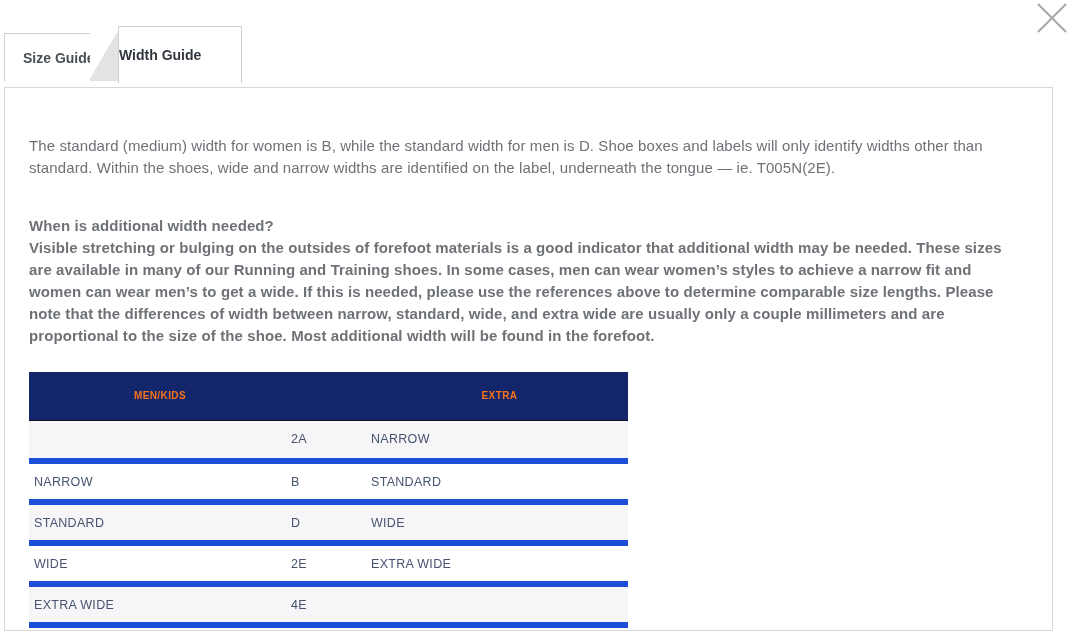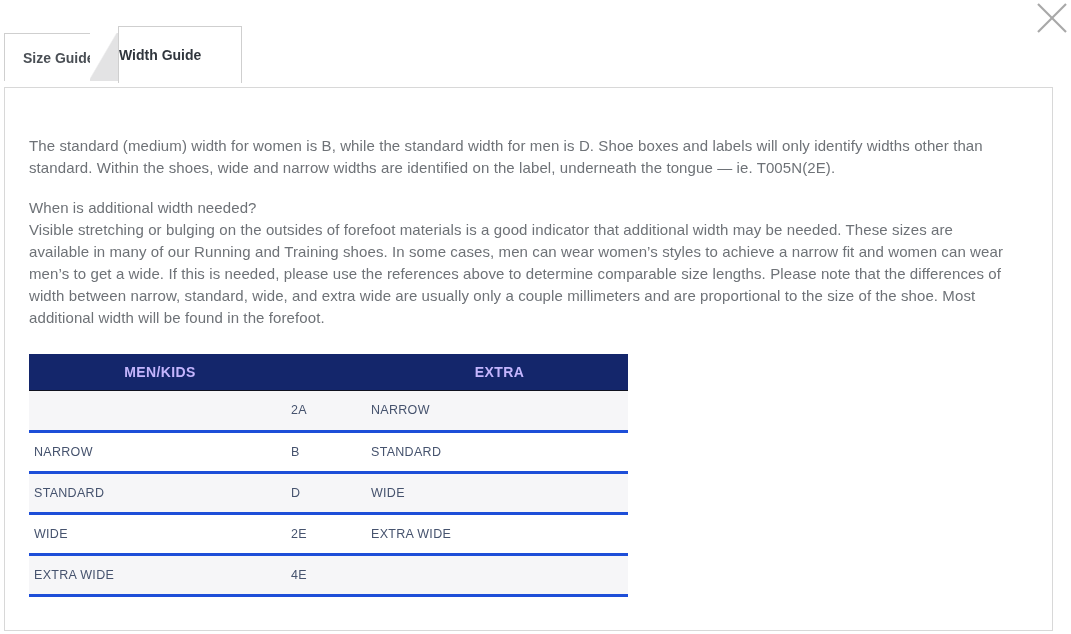--- a/index.html
+++ b/index.html
@@ -74,7 +74,7 @@
     color: #6e7277;
     letter-spacing: 0.1px;
   }
-  .copy.question-block { margin-top: 18px; }
+  .copy.question-block { margin-top: 36px; font-weight: bold; }
 
   
   .width-table {

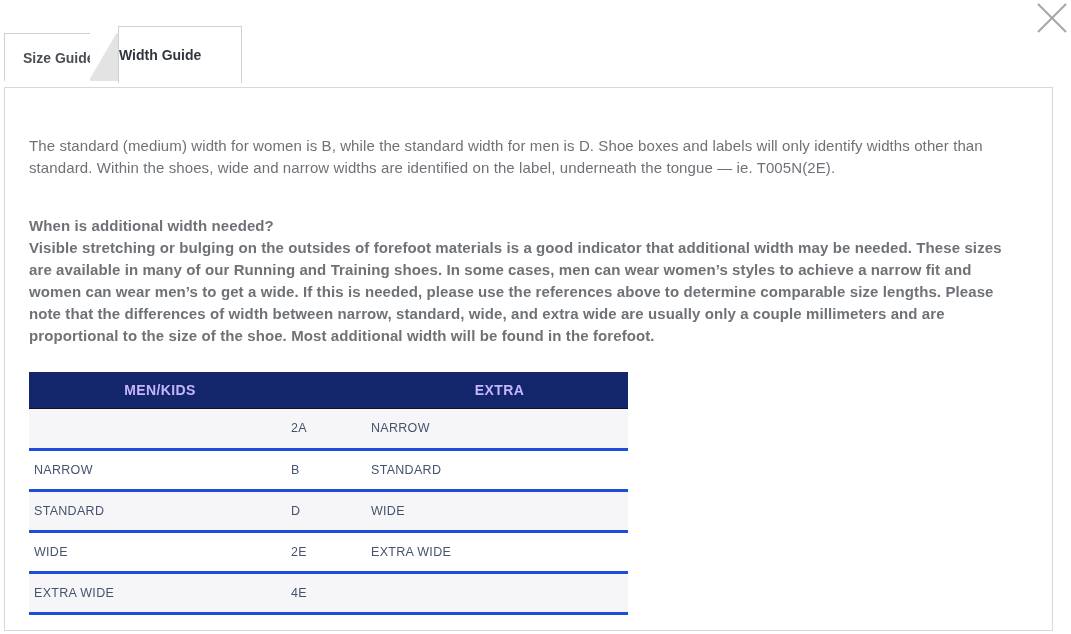--- a/index.html
+++ b/index.html
@@ -87,9 +87,9 @@
   .width-table col.c2 { width: 80px; }
   .width-table col.c3 { width: 257px; }
   .width-table thead th {
-    height: 36px;
-    color: #c4b5fd;
-    font-size: 14px;
+    height: 48px;
+    color: #f97316;
+    font-size: 10px;
     font-weight: bold;
     letter-spacing: 0.4px;
     text-align: center;

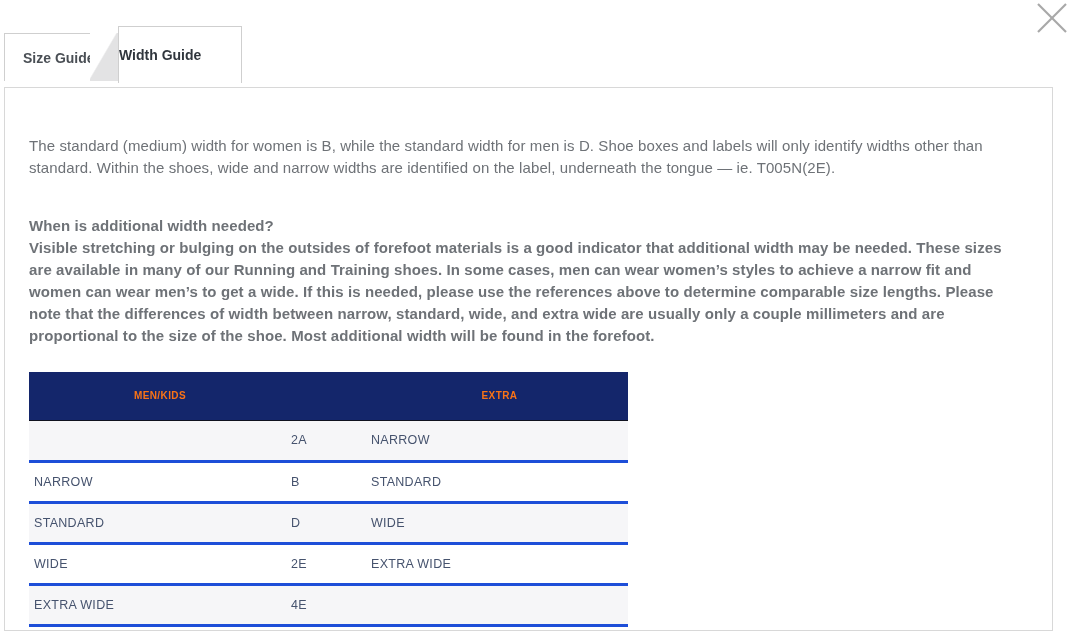--- a/index.html
+++ b/index.html
@@ -95,7 +95,7 @@
     text-align: center;
   }
   .width-table thead tr { border-bottom: 1px solid #10121f; }
-  .width-table tbody tr { border-bottom: 3px solid #1d4ed8; }
+  .width-table tbody tr { border-bottom: 6px solid #1d4ed8; }
   .width-table tbody tr:nth-child(odd) { background: #f6f6f8; }
   .width-table tbody tr:nth-child(even) { background: #ffffff; }
   .width-table tbody td {

